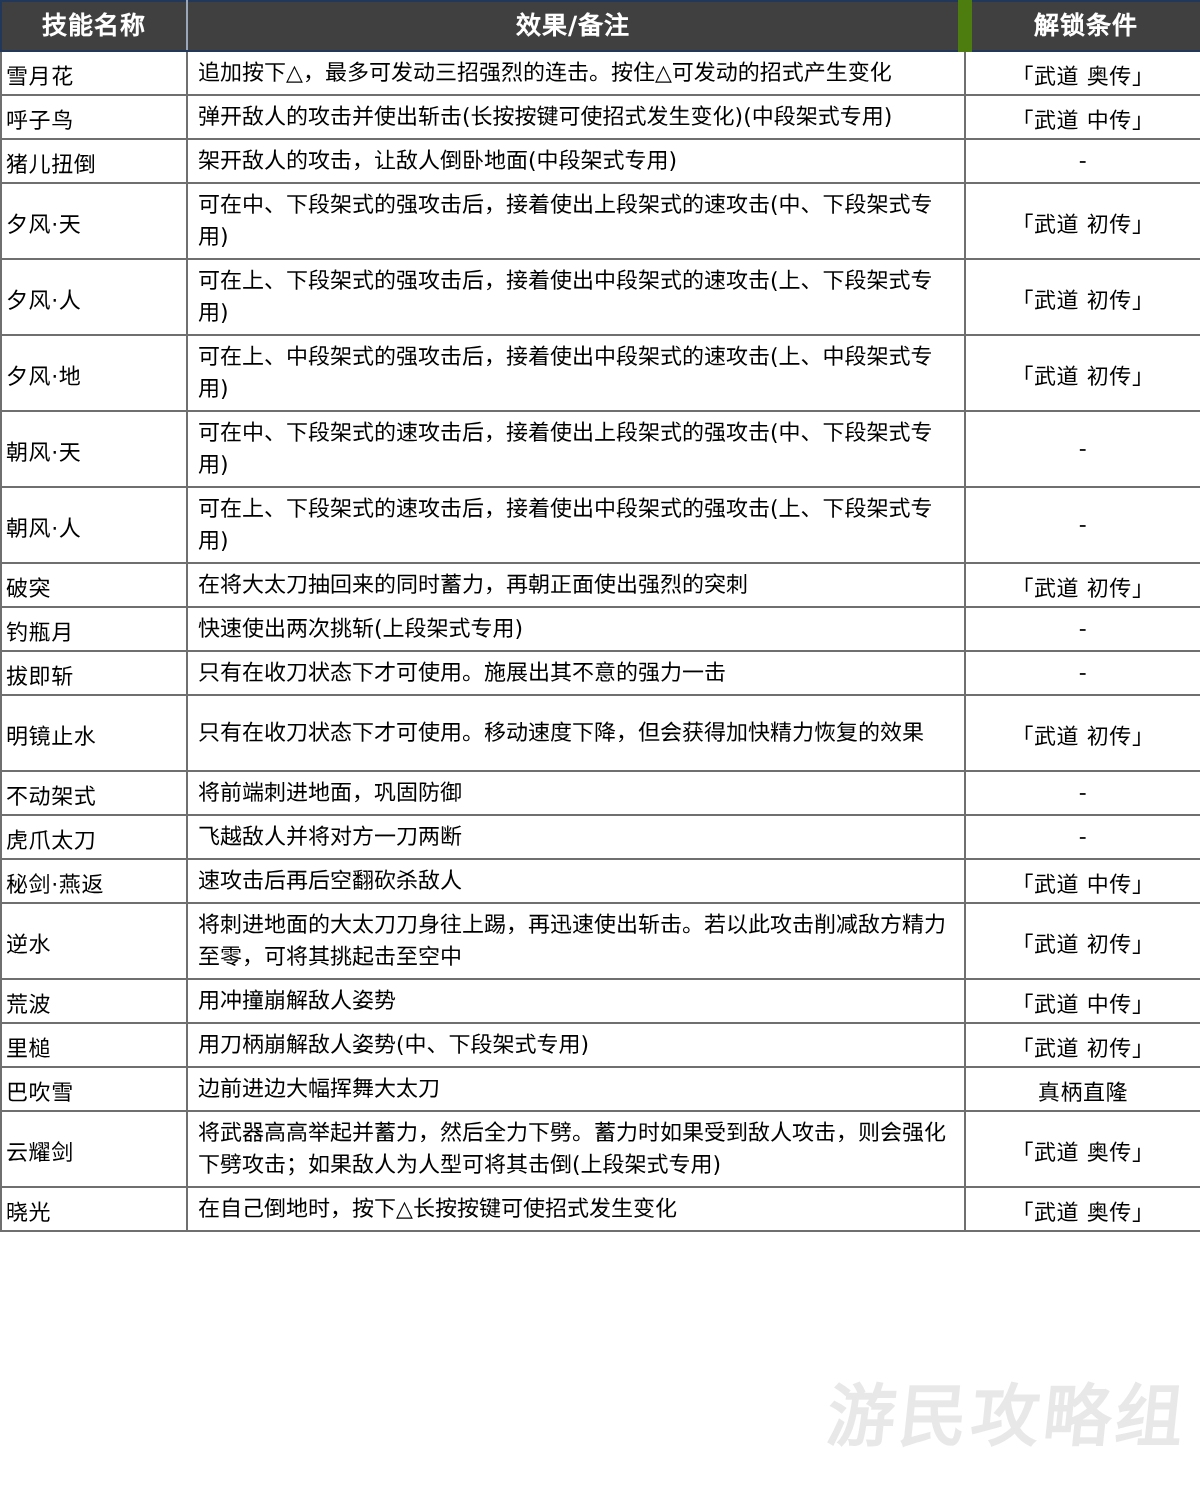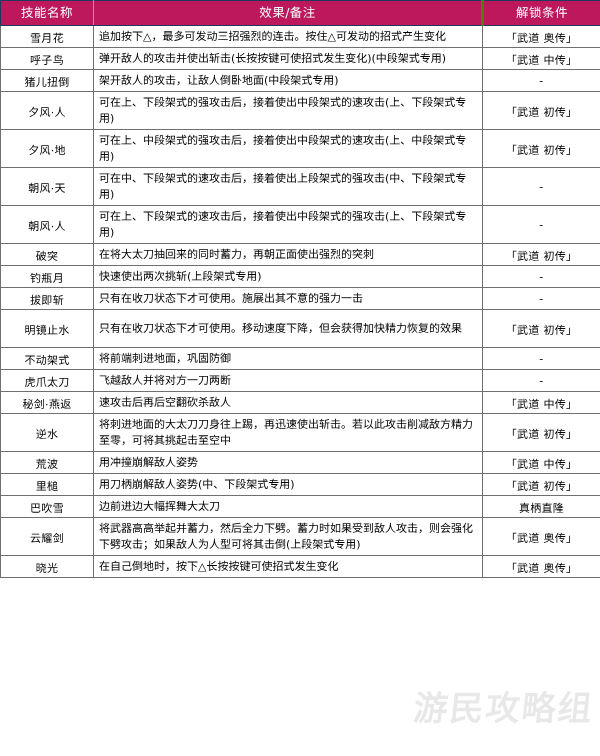--- a/index.html
+++ b/index.html
@@ -36,10 +36,10 @@
   table.skill-table col.c-unlock { width: 118px; }
 
   thead th {
-    background: #be185d;
+    background: #404040;
     color: #ffffff;
     font-size: 12.5px;
-    font-weight: normal;
+    font-weight: bold;
     letter-spacing: 0.5px;
     height: 24px;
     line-height: 24px;

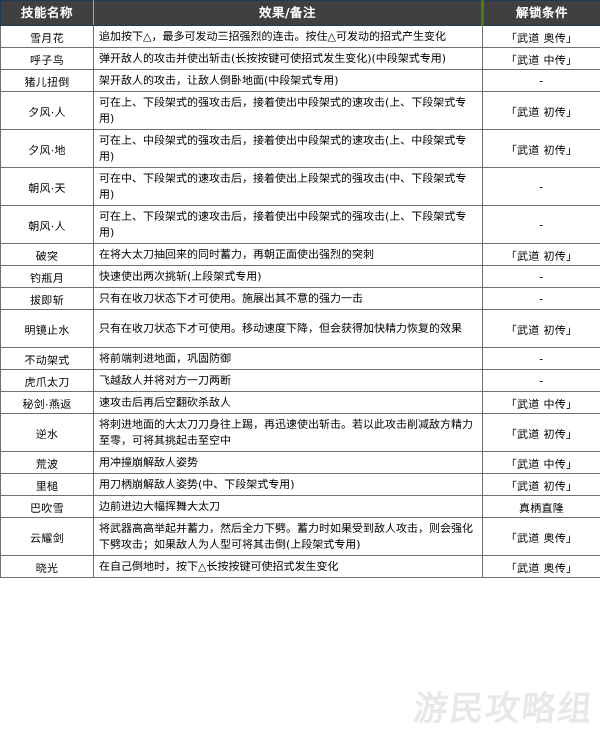--- a/index.html
+++ b/index.html
@@ -50,7 +50,7 @@
     white-space: nowrap;
   }
   thead th.th-name   { border-right: 1px solid #9aa7bb; }
-  thead th.th-effect { border-right: 3px solid #4d7c0f; }
+  thead th.th-effect { border-right: 7px solid #4d7c0f; }
 
   tbody td {
     border: 1px solid #6f6f6f;

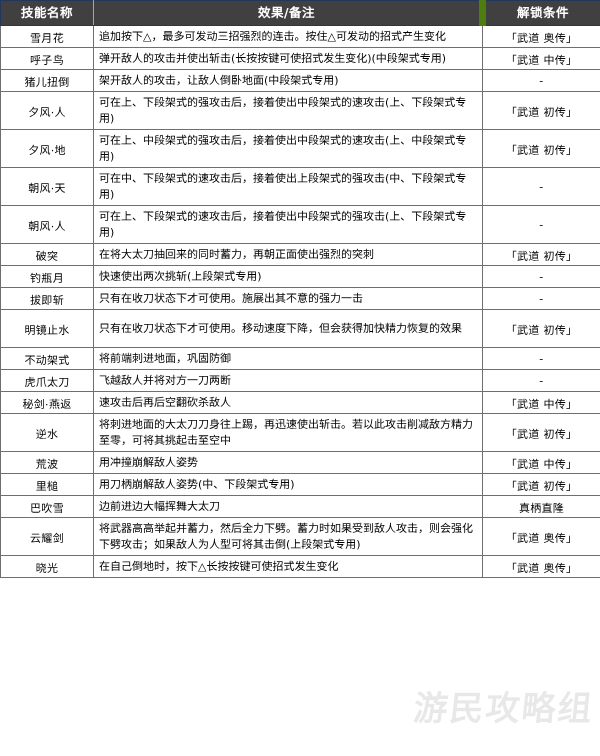--- a/index.html
+++ b/index.html
@@ -62,7 +62,7 @@
   }
 
   td.cell-name {
-    text-align: center;
+    text-align: left;
     padding: 2px 2px;
     white-space: nowrap;
     letter-spacing: 0.3px;

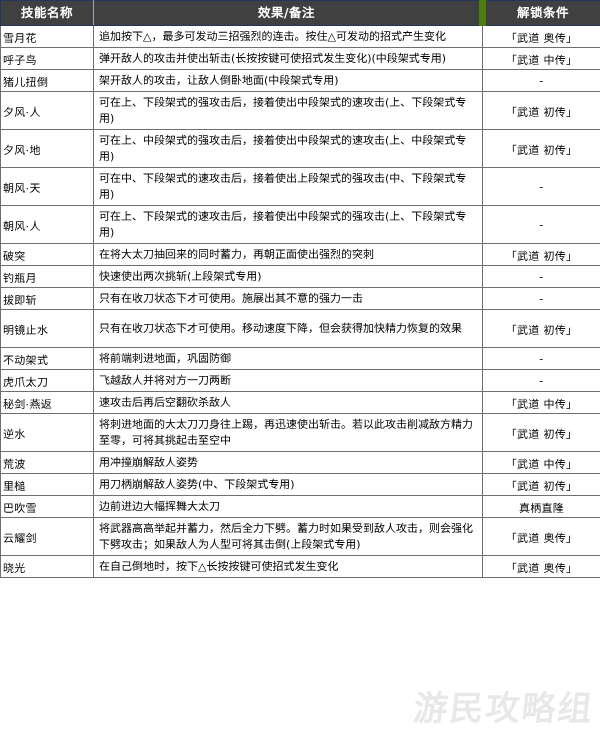--- a/index.html
+++ b/index.html
@@ -140,6 +140,11 @@
           <td class="cell-unlock">-</td>
         </tr>
         <tr class="row-2line">
+          <td class="cell-name">夕风·天</td>
+          <td class="cell-effect">可在中、下段架式的强攻击后，接着使出上段架式的速攻击(中、下段架式专用)</td>
+          <td class="cell-unlock">「武道 初传」</td>
+        </tr>
+        <tr class="row-2line">
           <td class="cell-name">夕风·人</td>
           <td class="cell-effect">可在上、下段架式的强攻击后，接着使出中段架式的速攻击(上、下段架式专用)</td>
           <td class="cell-unlock">「武道 初传」</td>

